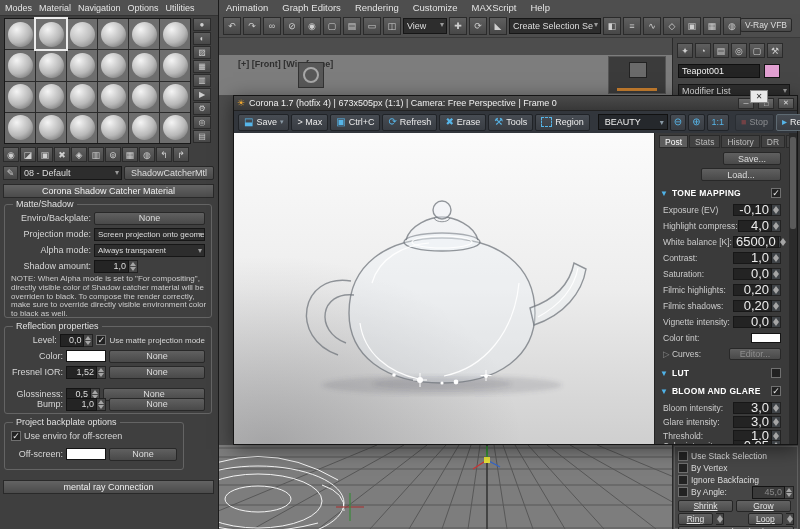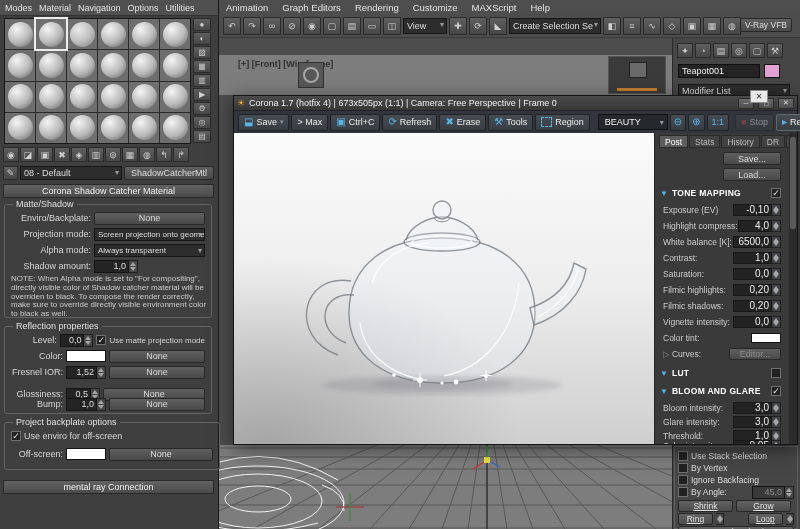--- a/index.html
+++ b/index.html
@@ -601,7 +601,7 @@
         <span class="ctab">LightMix</span>
       </div>
       <span class="mbtn" style="position:absolute;right:8px;top:19px;width:58px;height:13px;">Save...</span>
-      <span class="mbtn" style="position:absolute;right:8px;top:35px;width:58px;height:13px;">Load...</span>
+      <span class="mbtn" style="position:absolute;right:8px;top:35px;width:80px;height:13px;">Load...</span>
 
       <div class="chead" style="top:54px;">
         <span class="tri">▼</span>

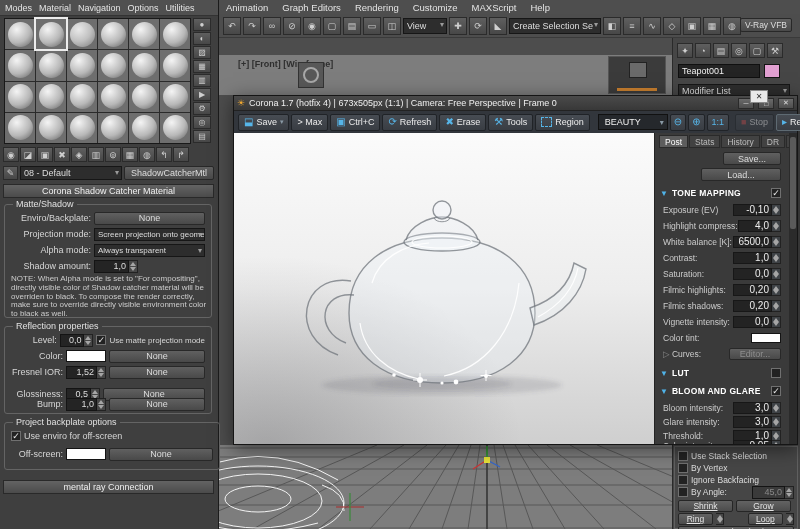--- a/index.html
+++ b/index.html
@@ -102,7 +102,7 @@
   .crow{position:absolute;left:8px;right:8px;height:13px;display:flex;align-items:center;justify-content:space-between;}
   .clabel{color:#cccccc;font-size:8.5px;white-space:nowrap;}
   .cval{display:flex;width:48px;height:12px;}
-  .cval .v{flex:1;background:#232323;border:1px solid #171717;color:#ececec;font-size:10px;display:flex;
+  .cval .v{flex:1;background:#232323;border:1px solid #171717;color:#ececec;font-size:13px;display:flex;
      align-items:center;justify-content:flex-end;padding:0 2px;box-sizing:border-box;}
   .cval .arrows{background:#3e4246;}
   .closefloat{left:750px;top:90px;width:18px;height:13px;background:#e9e9e9;border:1px solid #8a8a8a;color:#333;

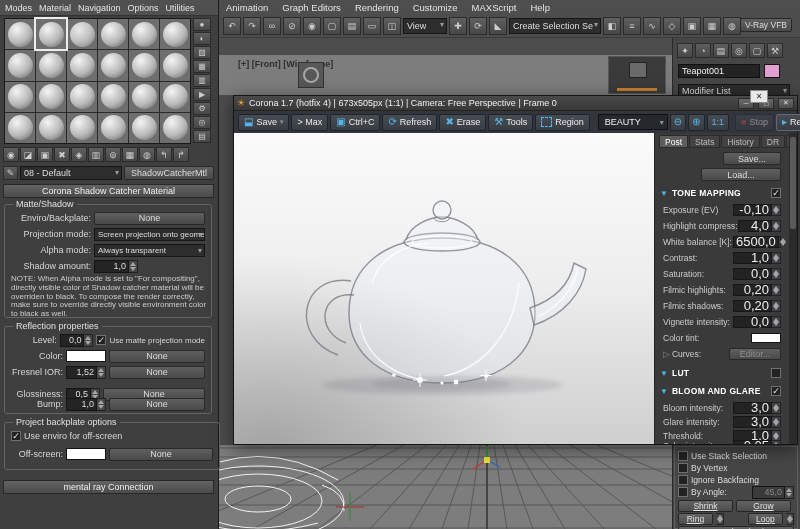--- a/index.html
+++ b/index.html
@@ -463,7 +463,7 @@
       </div>
     </div>
 
-    <div class="grp" style="left:4px;top:422px;width:216px;height:48px;">
+    <div class="grp" style="left:4px;top:422px;width:180px;height:48px;">
       <span class="gt">Project backplate options</span>
       <div class="grow" style="top:6px">
         <span class="cb on"></span>

